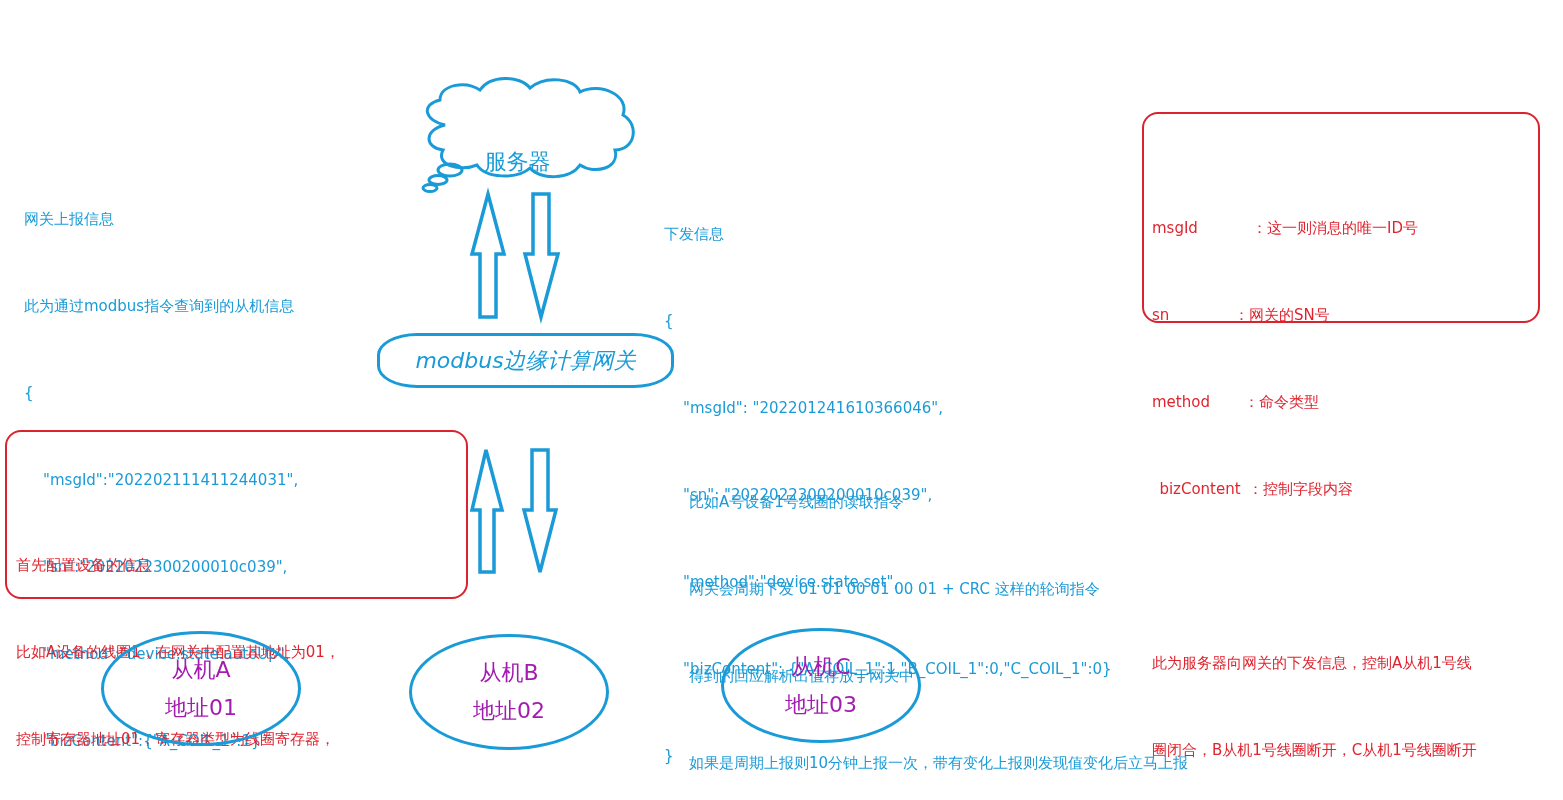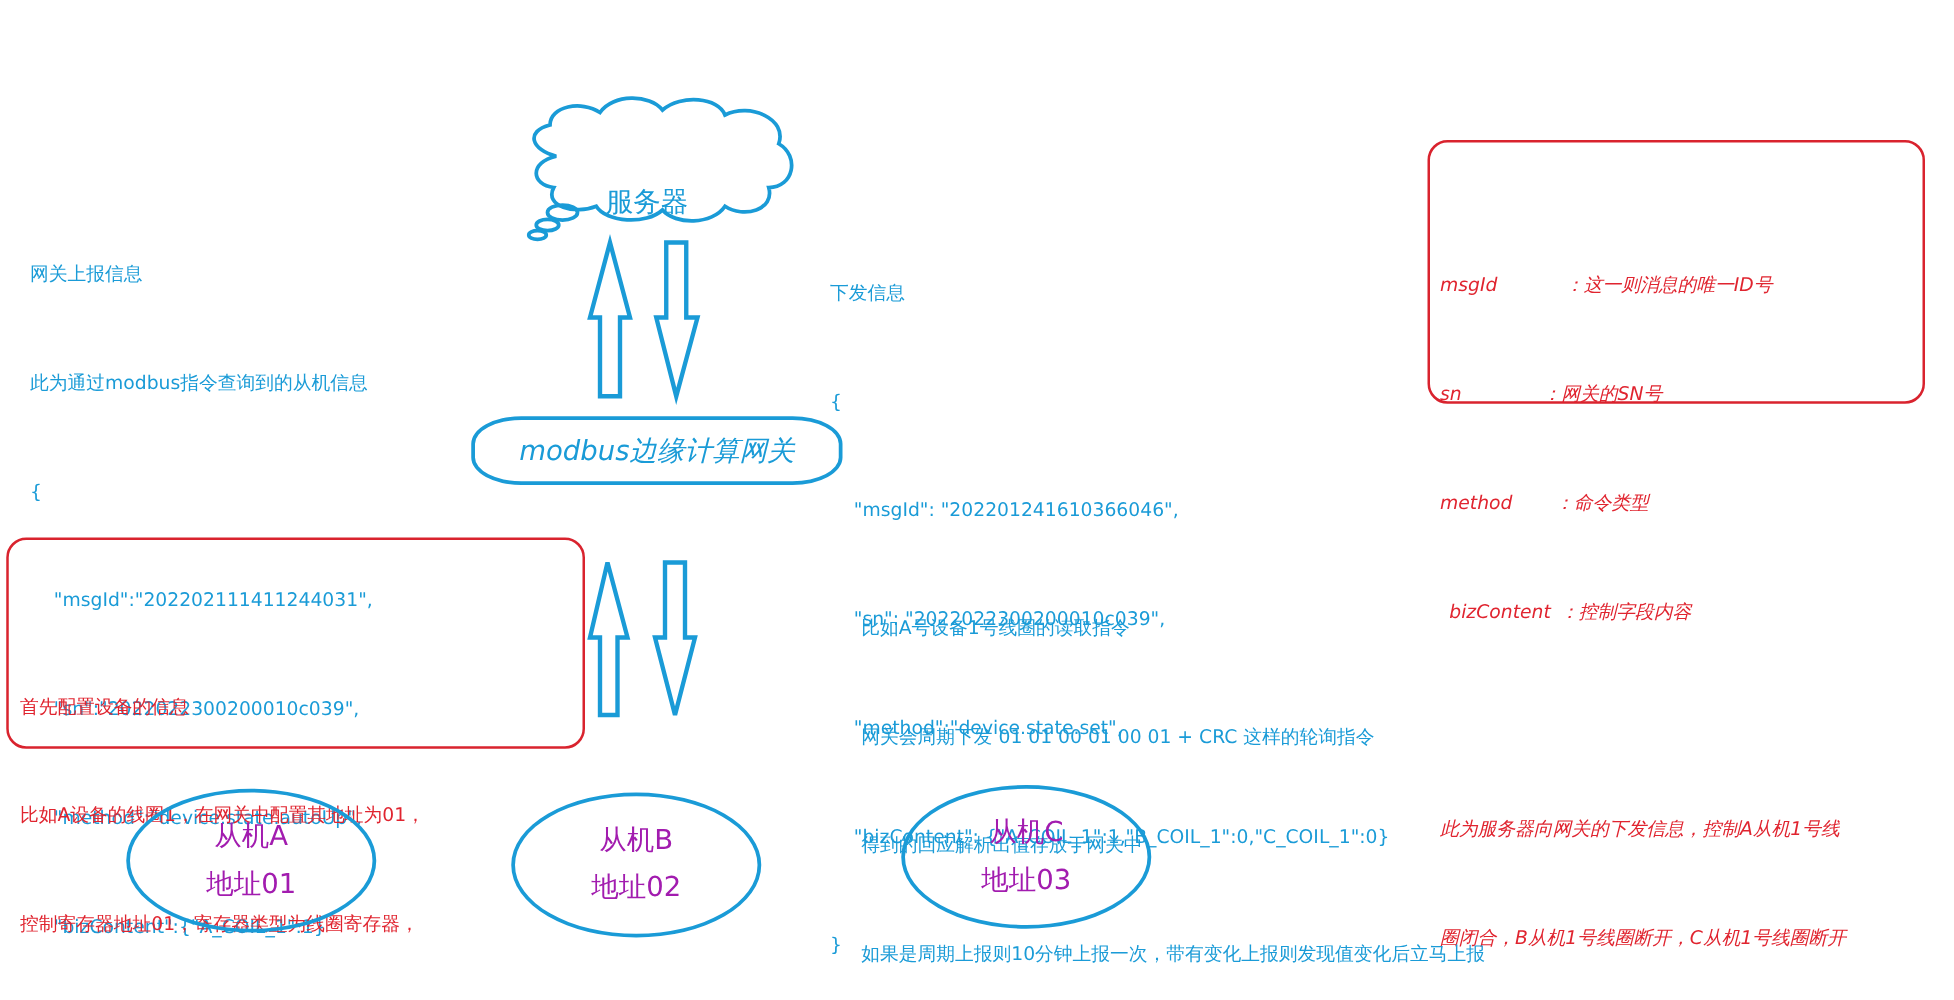--- a/index.html
+++ b/index.html
@@ -72,7 +72,7 @@
   <div>}</div>
 </div>
 
-<div class="box-red" style="left:1142px;top:112px;width:398px;height:211px;font-style:italic;">
+<div class="box-red" style="left:1142px;top:112px;width:398px;height:211px;">
   <div class="abs txt red" style="left:8px;top:1px;">
     <div><span style="display:inline-block;width:100px;">msgId</span><span>：</span><span>这一则消息的唯一ID号</span></div>
     <div><span style="display:inline-block;width:82px;">sn</span><span>：</span><span>网关的SN号</span></div>

